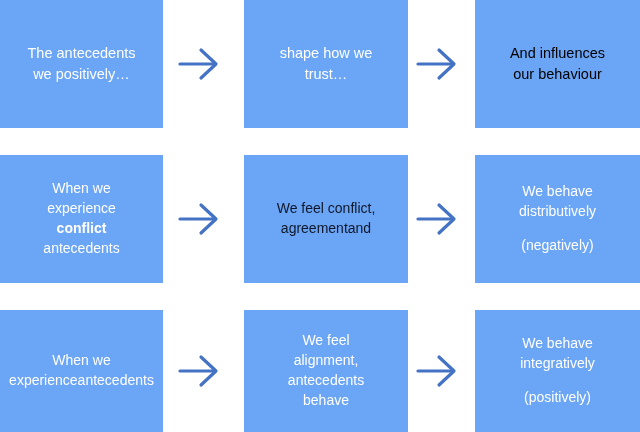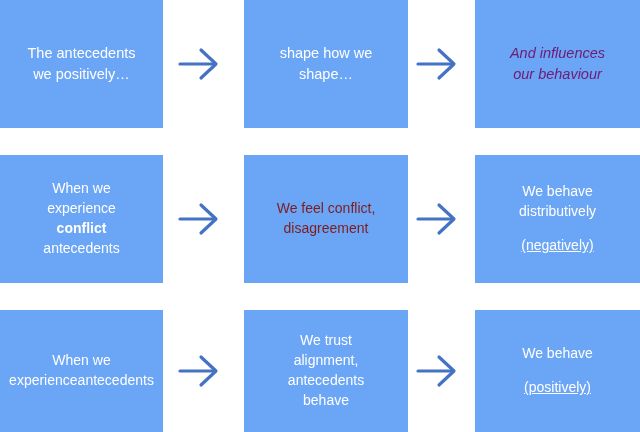--- a/index.html
+++ b/index.html
@@ -117,7 +117,7 @@
       </svg>
     </div>
 
-    <div class="box col-3" style="background: rgb(107, 165, 245); color: #701a75; font-style: italic;">
+    <div class="box col-3" style="background: rgb(107, 165, 245); color: #000000;">
       <span class="txt"><span>And influences</span><br><span>our behaviour</span></span>
     </div>
 

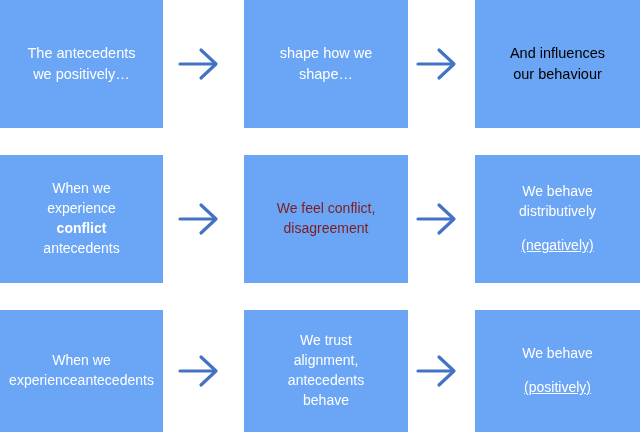--- a/index.html
+++ b/index.html
@@ -107,7 +107,7 @@
     </div>
 
     <div class="box col-2" style="background: rgb(107, 165, 245); color: rgb(255, 255, 255);">
-      <span class="txt"><span>shape how we</span><br><span>shape…</span></span>
+      <span class="txt"><span>shape how we</span><br><span>trust…</span></span>
     </div>
 
     <div class="arrow arrow-b">

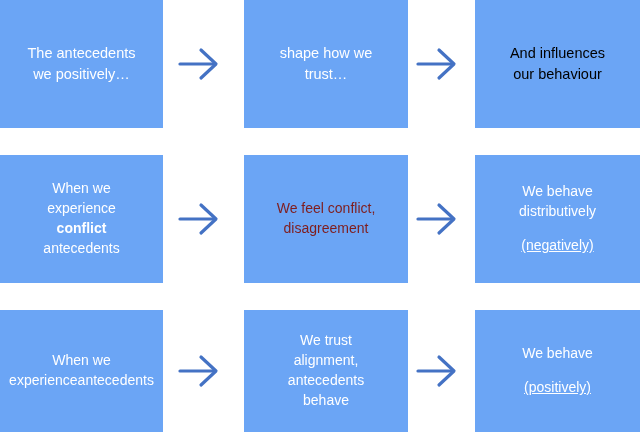--- a/index.html
+++ b/index.html
@@ -136,7 +136,7 @@
       </svg>
     </div>
 
-    <div class="box col-2" style="background: rgb(107, 165, 245); color: #7f1d1d; align-items: center;">
+    <div class="box col-2" style="background: rgb(107, 165, 245); color: #0f172a; align-items: center;">
       <span class="txt"><span>We feel conflict,</span><br><span>disagreement</span><br></span>
     </div>
 

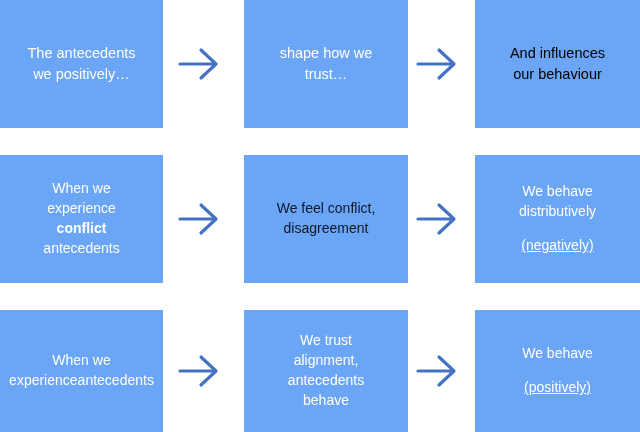--- a/index.html
+++ b/index.html
@@ -137,7 +137,7 @@
     </div>
 
     <div class="box col-2" style="background: rgb(107, 165, 245); color: #0f172a; align-items: center;">
-      <span class="txt"><span>We feel conflict,</span><br><span>disagreement</span><br></span>
+      <span class="txt"><span>We feel conflict,</span><br><span>agreementand</span><br></span>
     </div>
 
     <div class="arrow arrow-b">

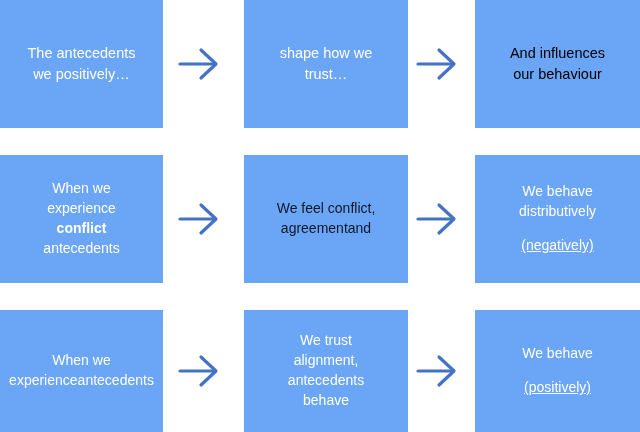--- a/index.html
+++ b/index.html
@@ -67,7 +67,6 @@
   .box .sub {
     display: block;
     margin-top: 1.05em;
-    text-decoration: underline;
   }
 
   .arrow {

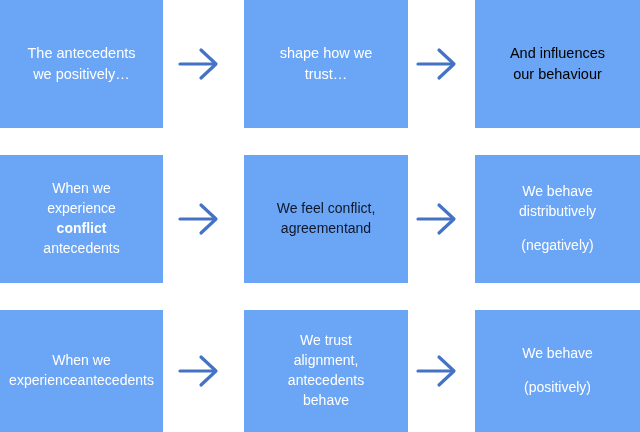--- a/index.html
+++ b/index.html
@@ -166,7 +166,7 @@
     </div>
 
     <div class="box col-2" style="background: rgb(107, 165, 245); color: rgb(255, 255, 255);">
-      <span class="txt"><span>We trust</span><br><span>alignment,</span><br><span>antecedents</span><br><span>behave</span></span>
+      <span class="txt"><span>We feel</span><br><span>alignment,</span><br><span>antecedents</span><br><span>behave</span></span>
     </div>
 
     <div class="arrow arrow-b">

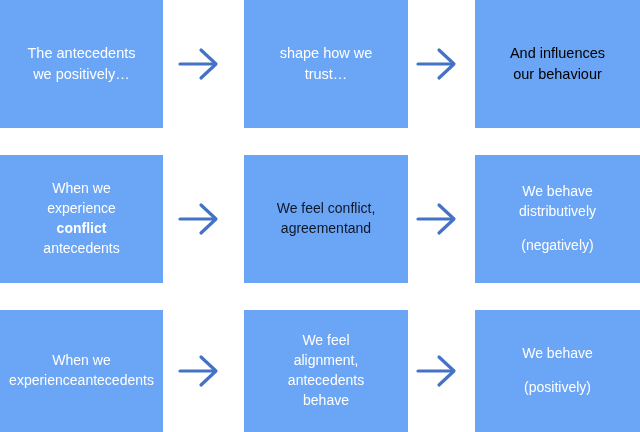--- a/index.html
+++ b/index.html
@@ -177,7 +177,7 @@
     </div>
 
     <div class="box col-3" style="background: rgb(107, 165, 245); color: rgb(255, 255, 255);">
-      <span class="txt"><span>We behave</span><br><span class="sub">(positively)</span></span>
+      <span class="txt"><span>We behave</span><br><span>integratively</span><span class="sub">(positively)</span></span>
     </div>
 
   </div>

